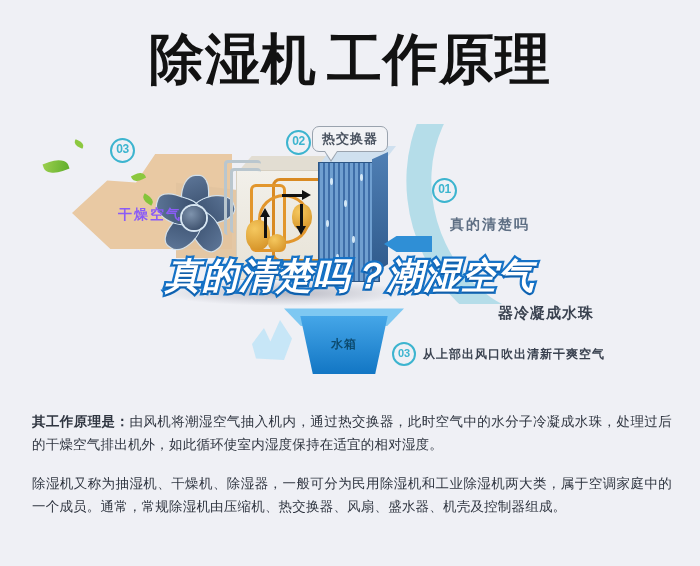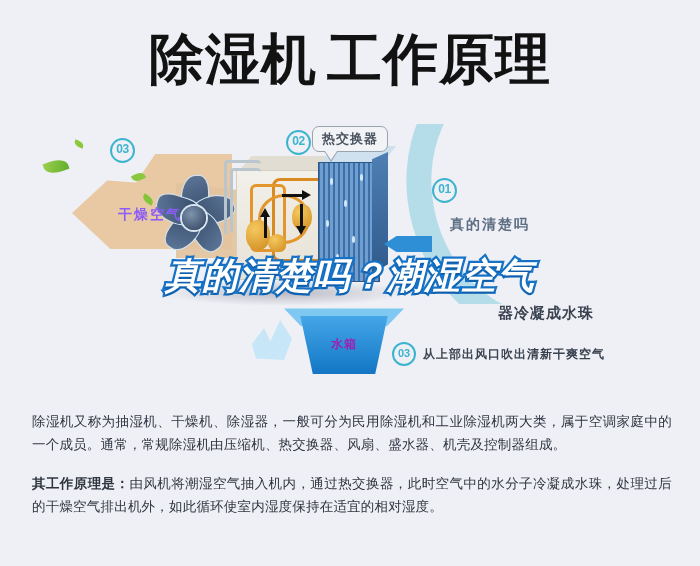--- a/index.html
+++ b/index.html
@@ -134,7 +134,7 @@
   }
   .tank-txt{
     position:absolute;left:292px;top:228px;width:104px;text-align:center;
-    color:#a21caf;font-size:12px;font-weight:700;letter-spacing:1px;
+    color:#0c4a6e;font-size:12px;font-weight:700;letter-spacing:1px;
   }
   .splash{position:absolute;left:252px;top:212px;width:40px;height:40px;
     background:#bfe4f7;clip-path:polygon(0 60%,30% 20%,46% 54%,70% 0,100% 46%,80% 100%,10% 96%);opacity:.85;}

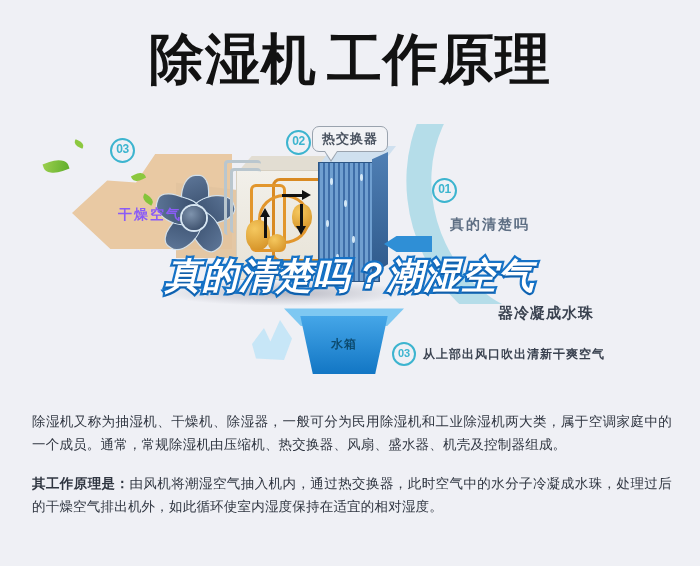--- a/index.html
+++ b/index.html
@@ -299,8 +299,8 @@
   </div>
 
   <div class="body-copy">
+    <p class="para"><b>其工作原理是：</b><span>由风机将潮湿空气抽入机内，通过热交换器，此时空气中的水分子冷凝成水珠，处理过后的干燥空气排出机外，如此循环使室内湿度保持在适宜的相对湿度。</span></p>
     <p class="para">除湿机又称为抽湿机、干燥机、除湿器，一般可分为民用除湿机和工业除湿机两大类，属于空调家庭中的一个成员。通常，常规除湿机由压缩机、热交换器、风扇、盛水器、机壳及控制器组成。</p>
-    <p class="para"><b>其工作原理是：</b><span>由风机将潮湿空气抽入机内，通过热交换器，此时空气中的水分子冷凝成水珠，处理过后的干燥空气排出机外，如此循环使室内湿度保持在适宜的相对湿度。</span></p>
   </div>
 
 </div>

